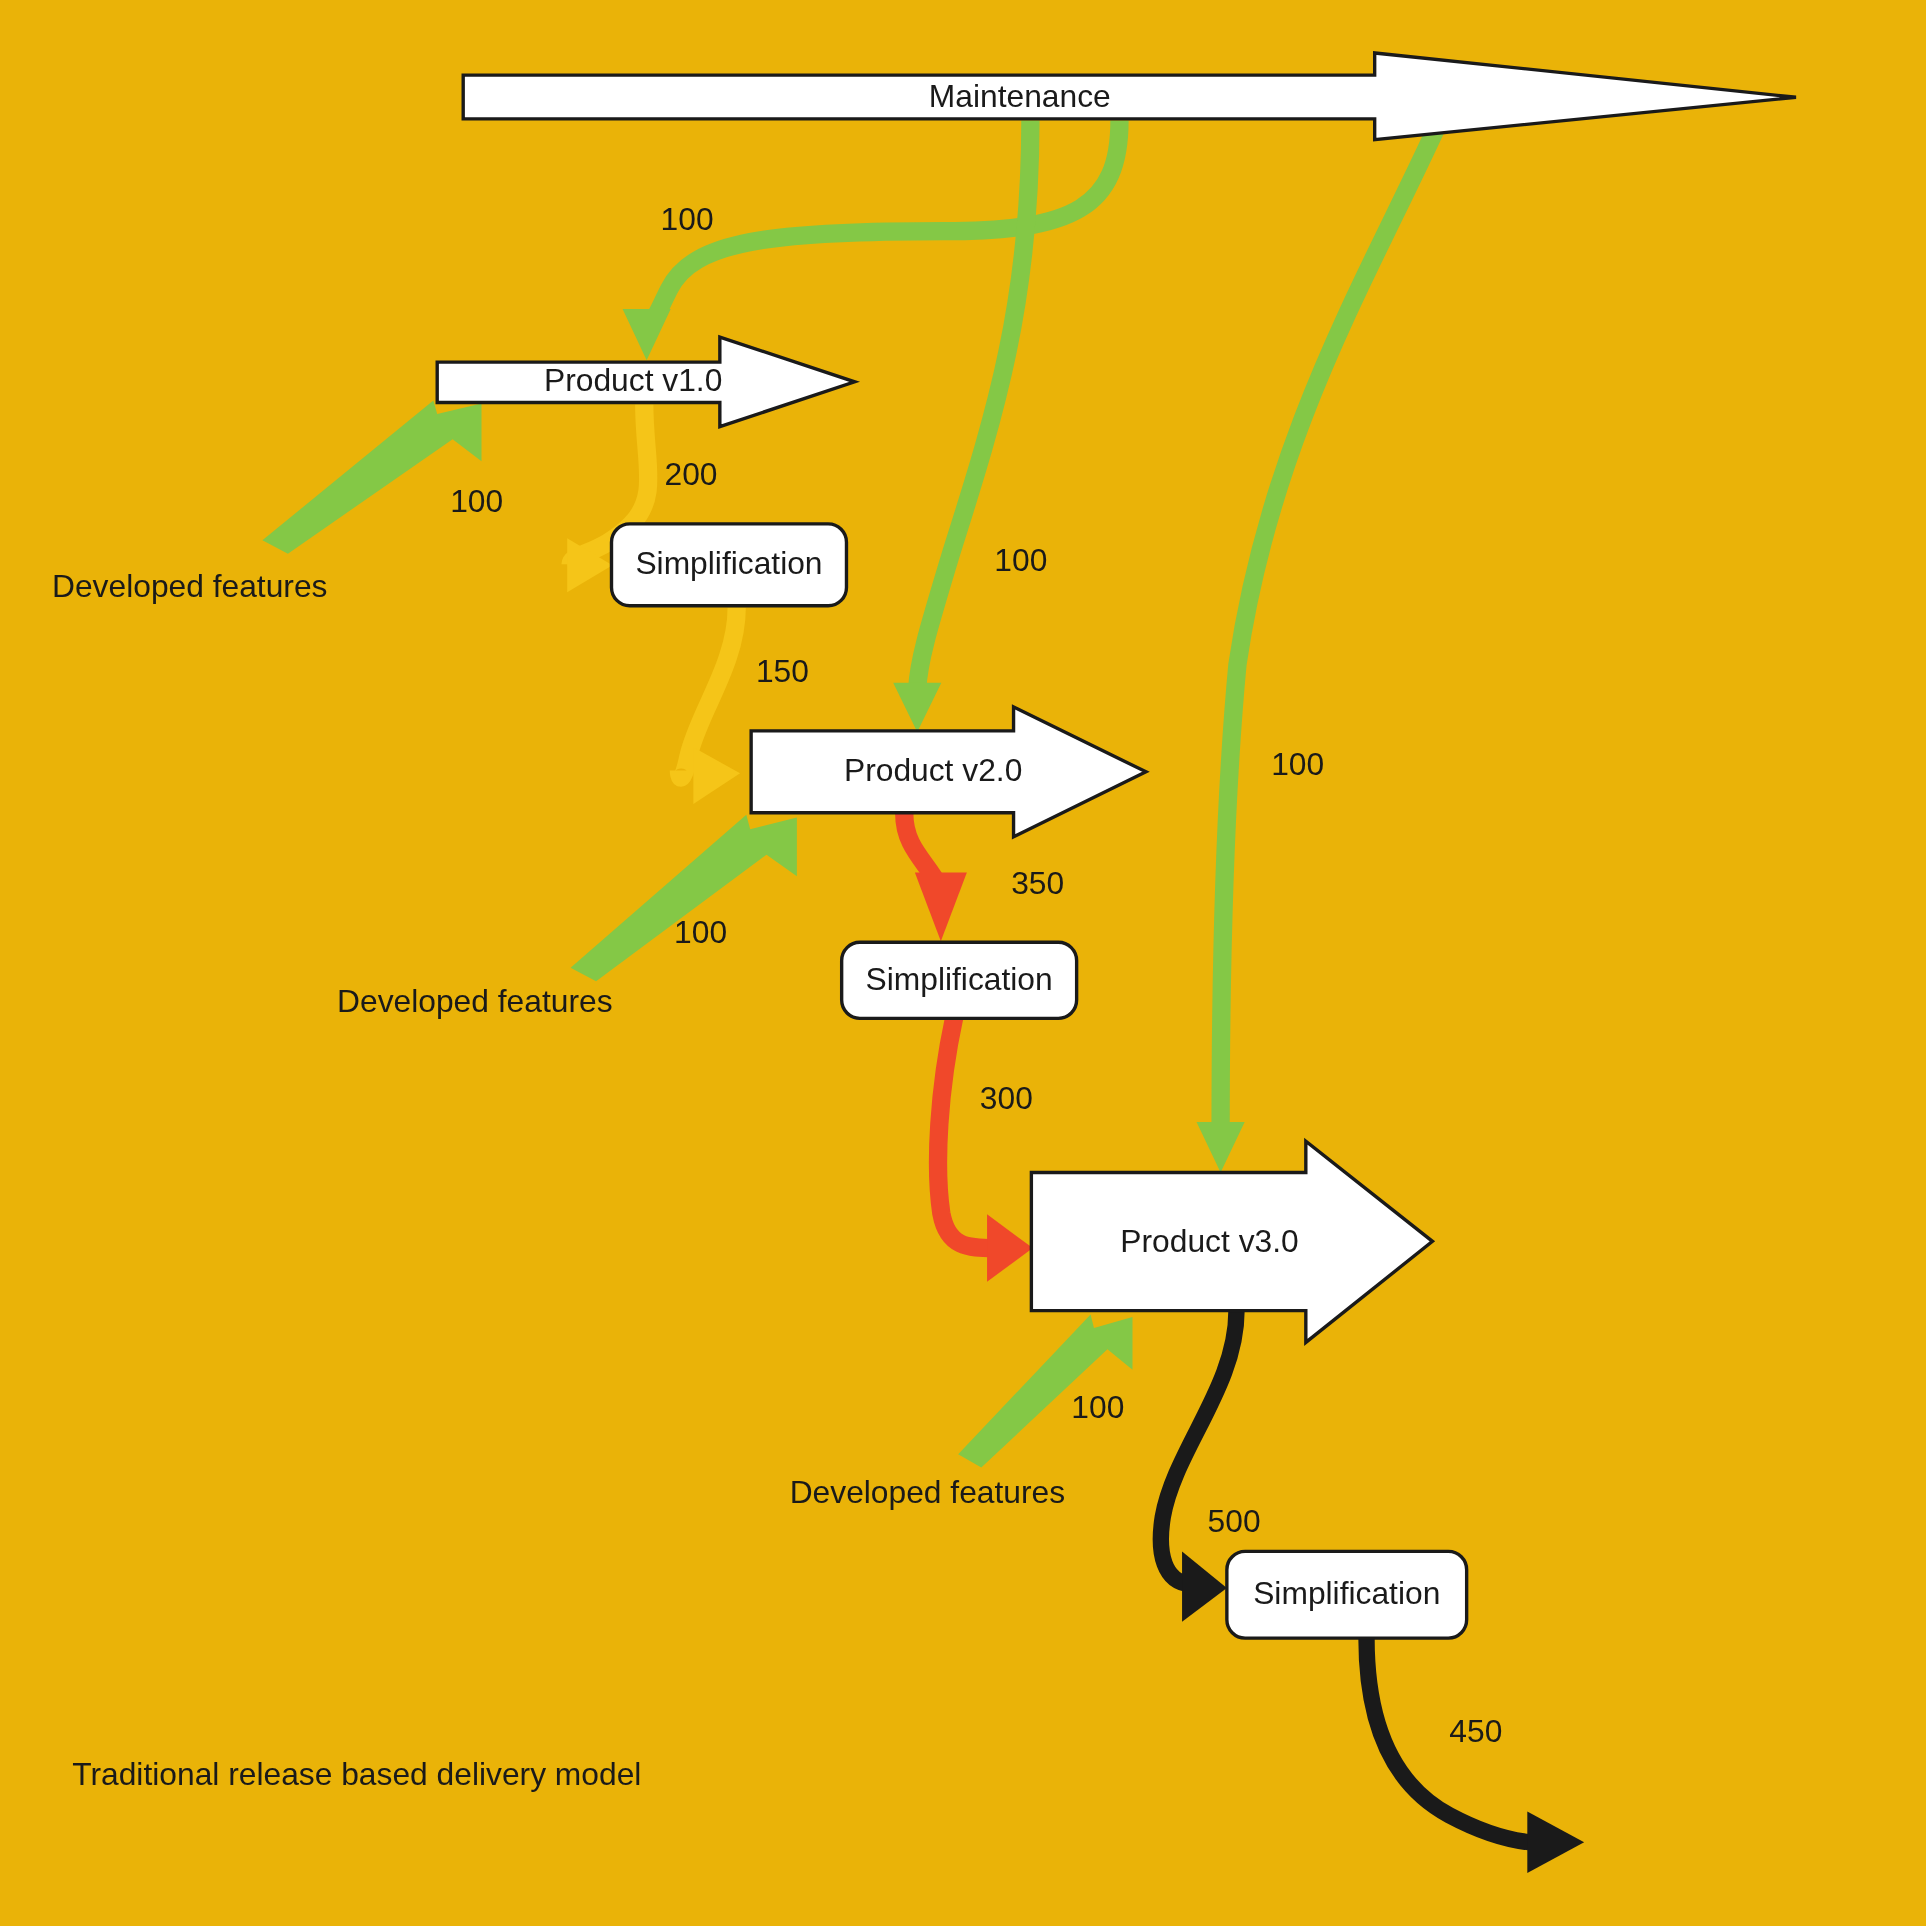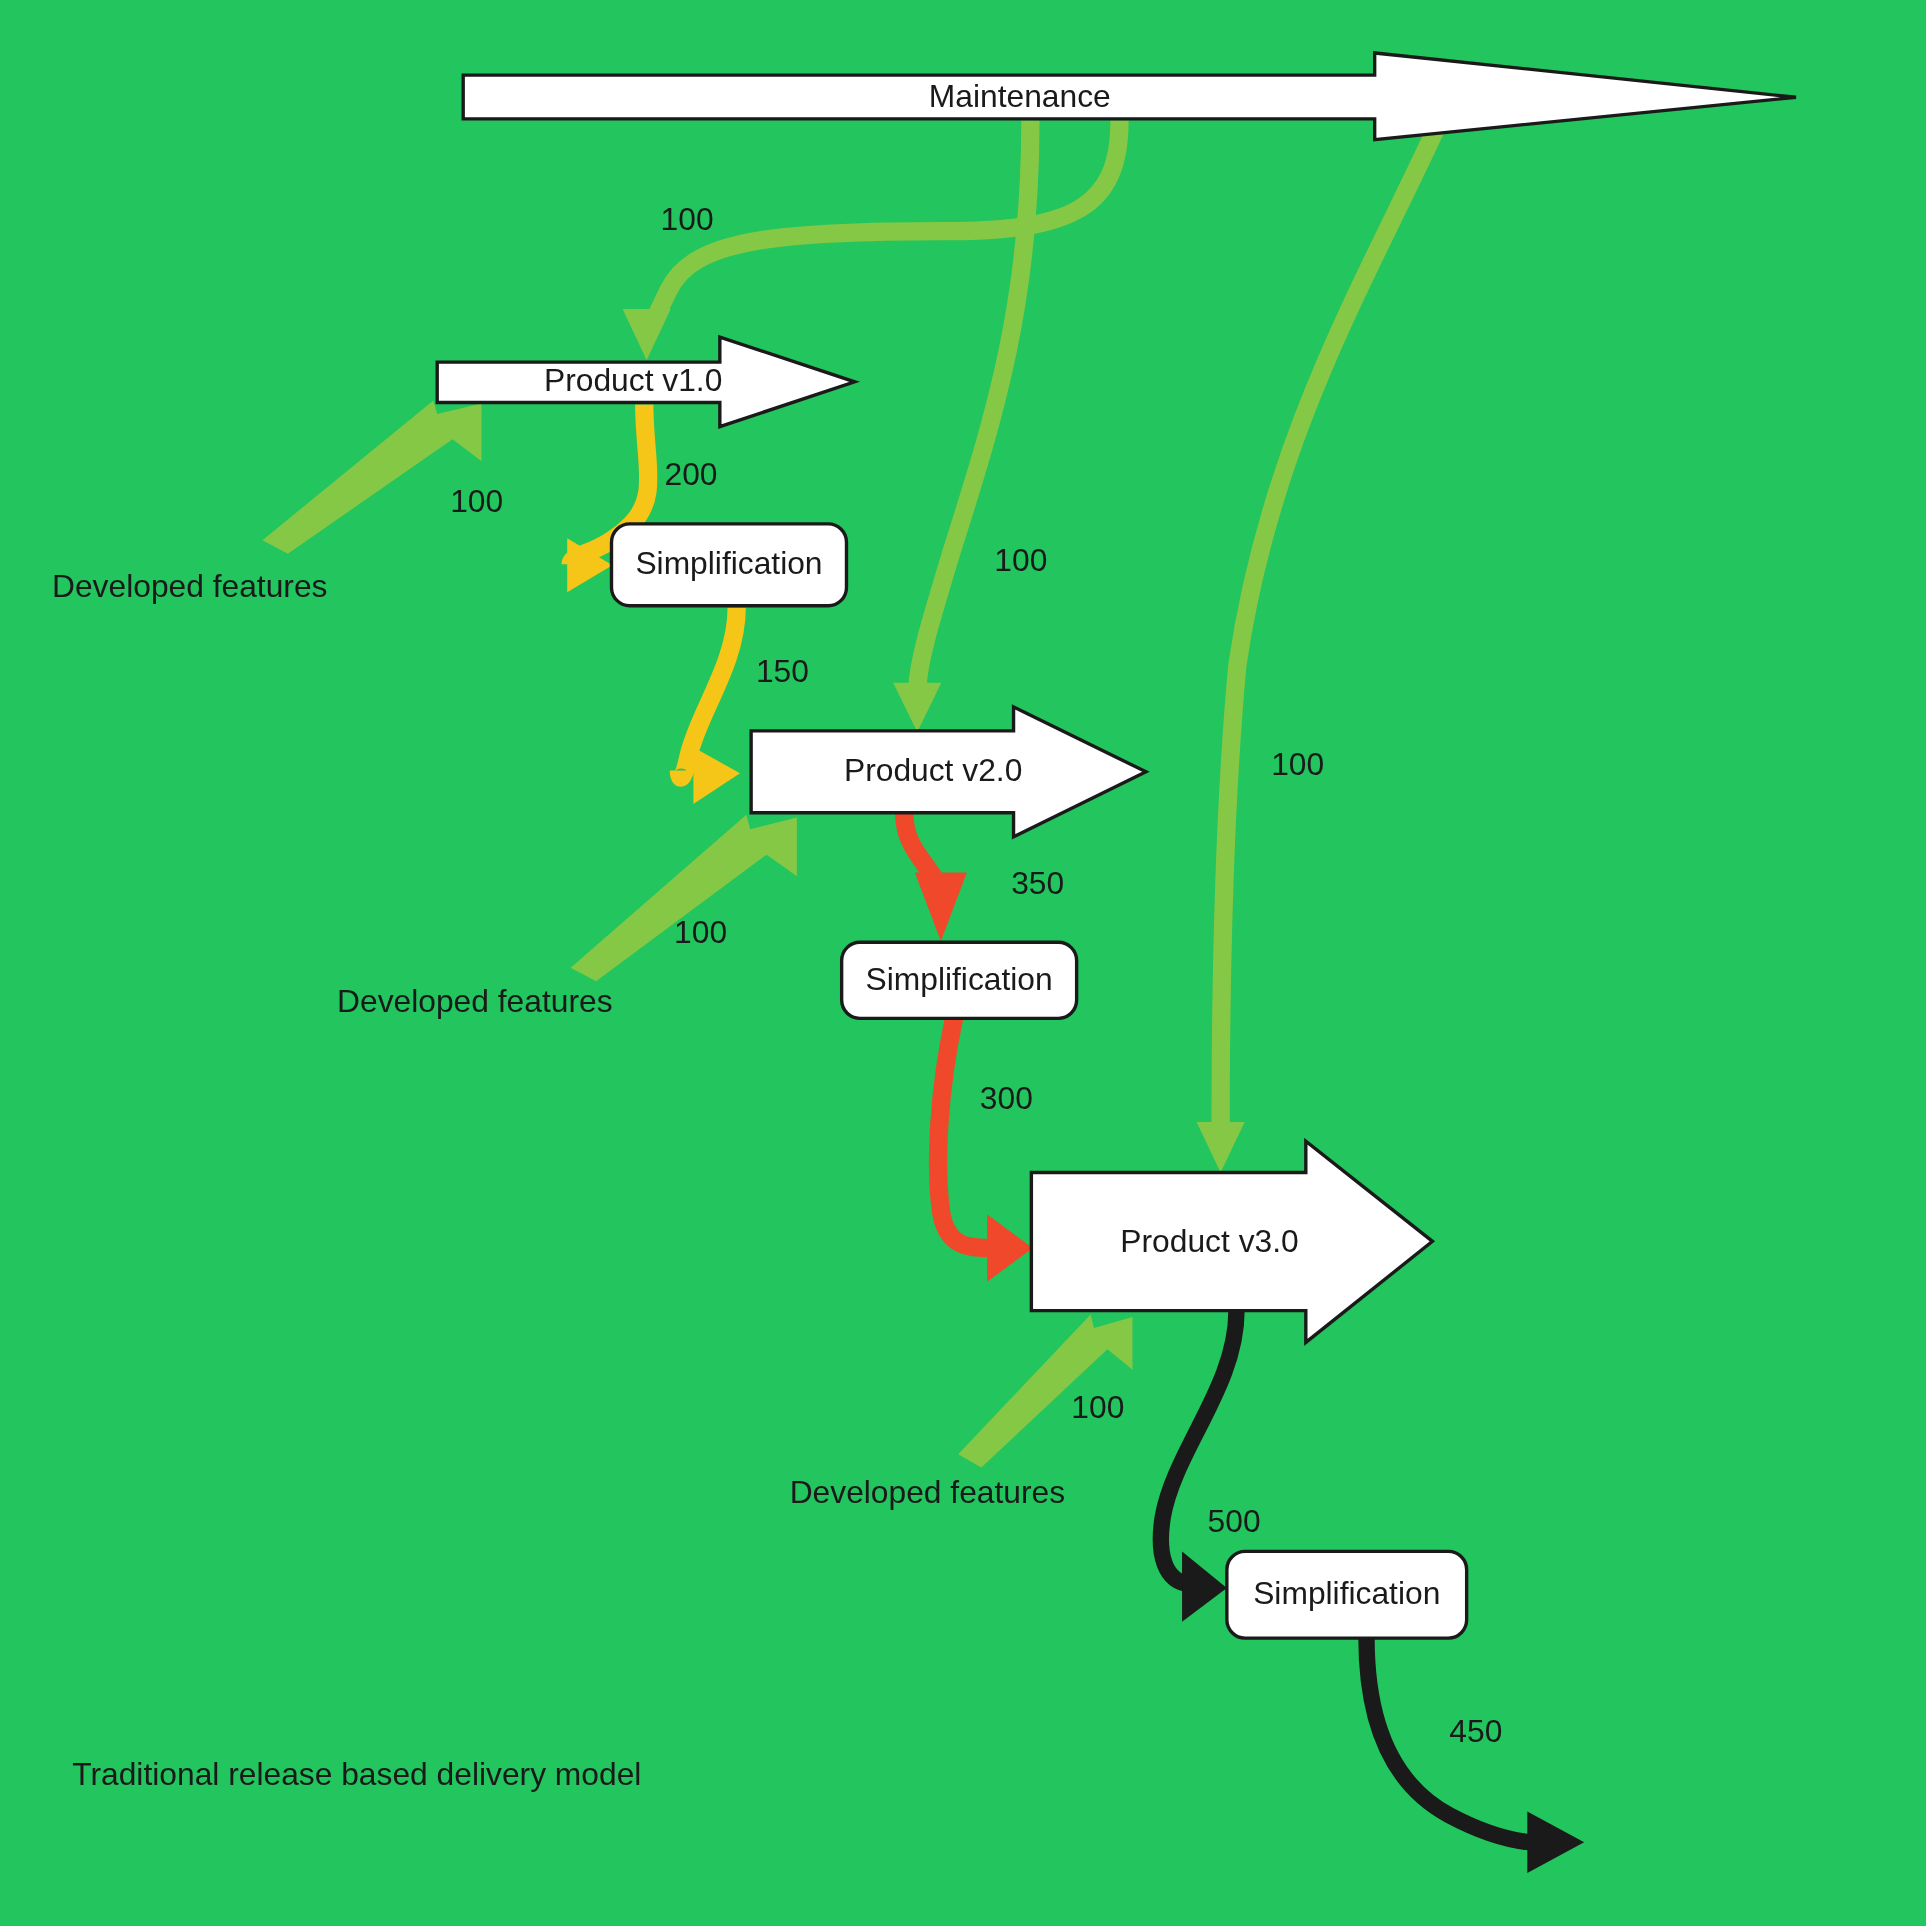--- a/index.html
+++ b/index.html
@@ -11,7 +11,7 @@
     position: relative;
     width: 1926px;
     height: 1926px;
-    background: #22c55e;
+    background: #eab308;
     font-family: "Liberation Sans", sans-serif;
   }
   svg#diagram {

